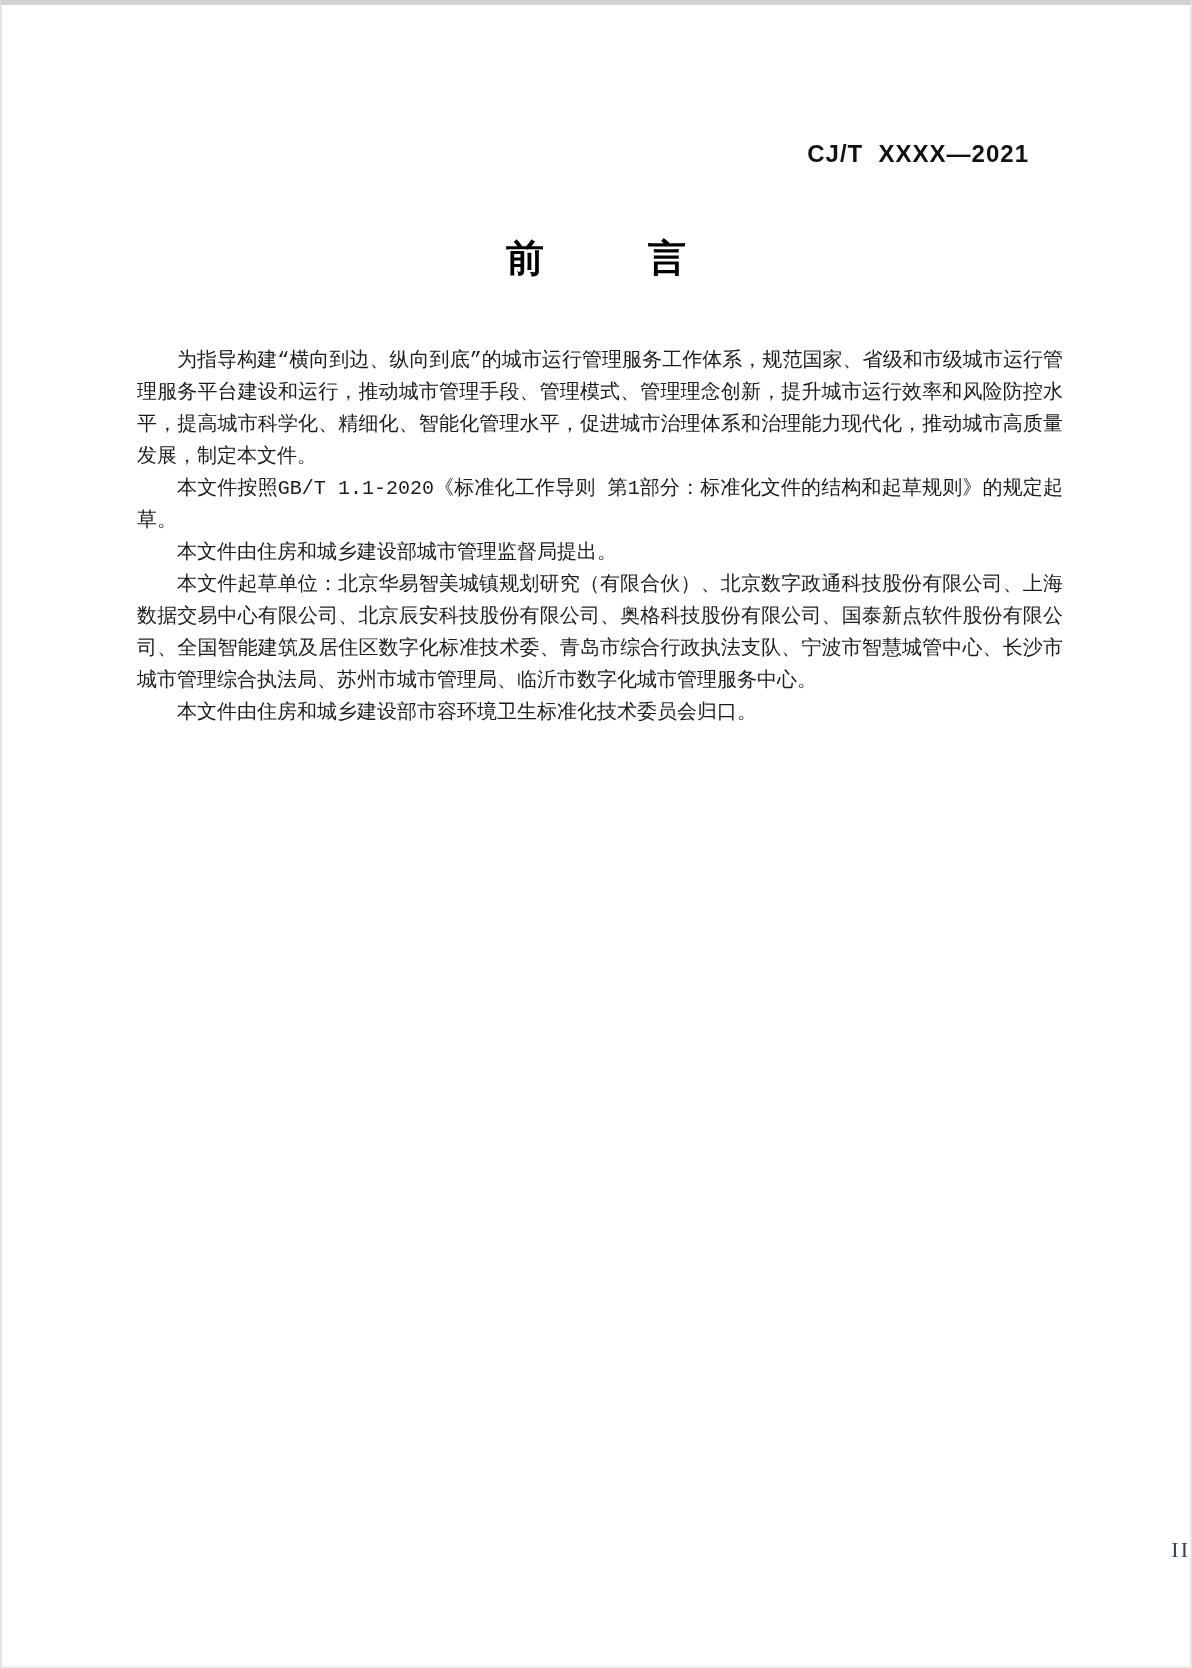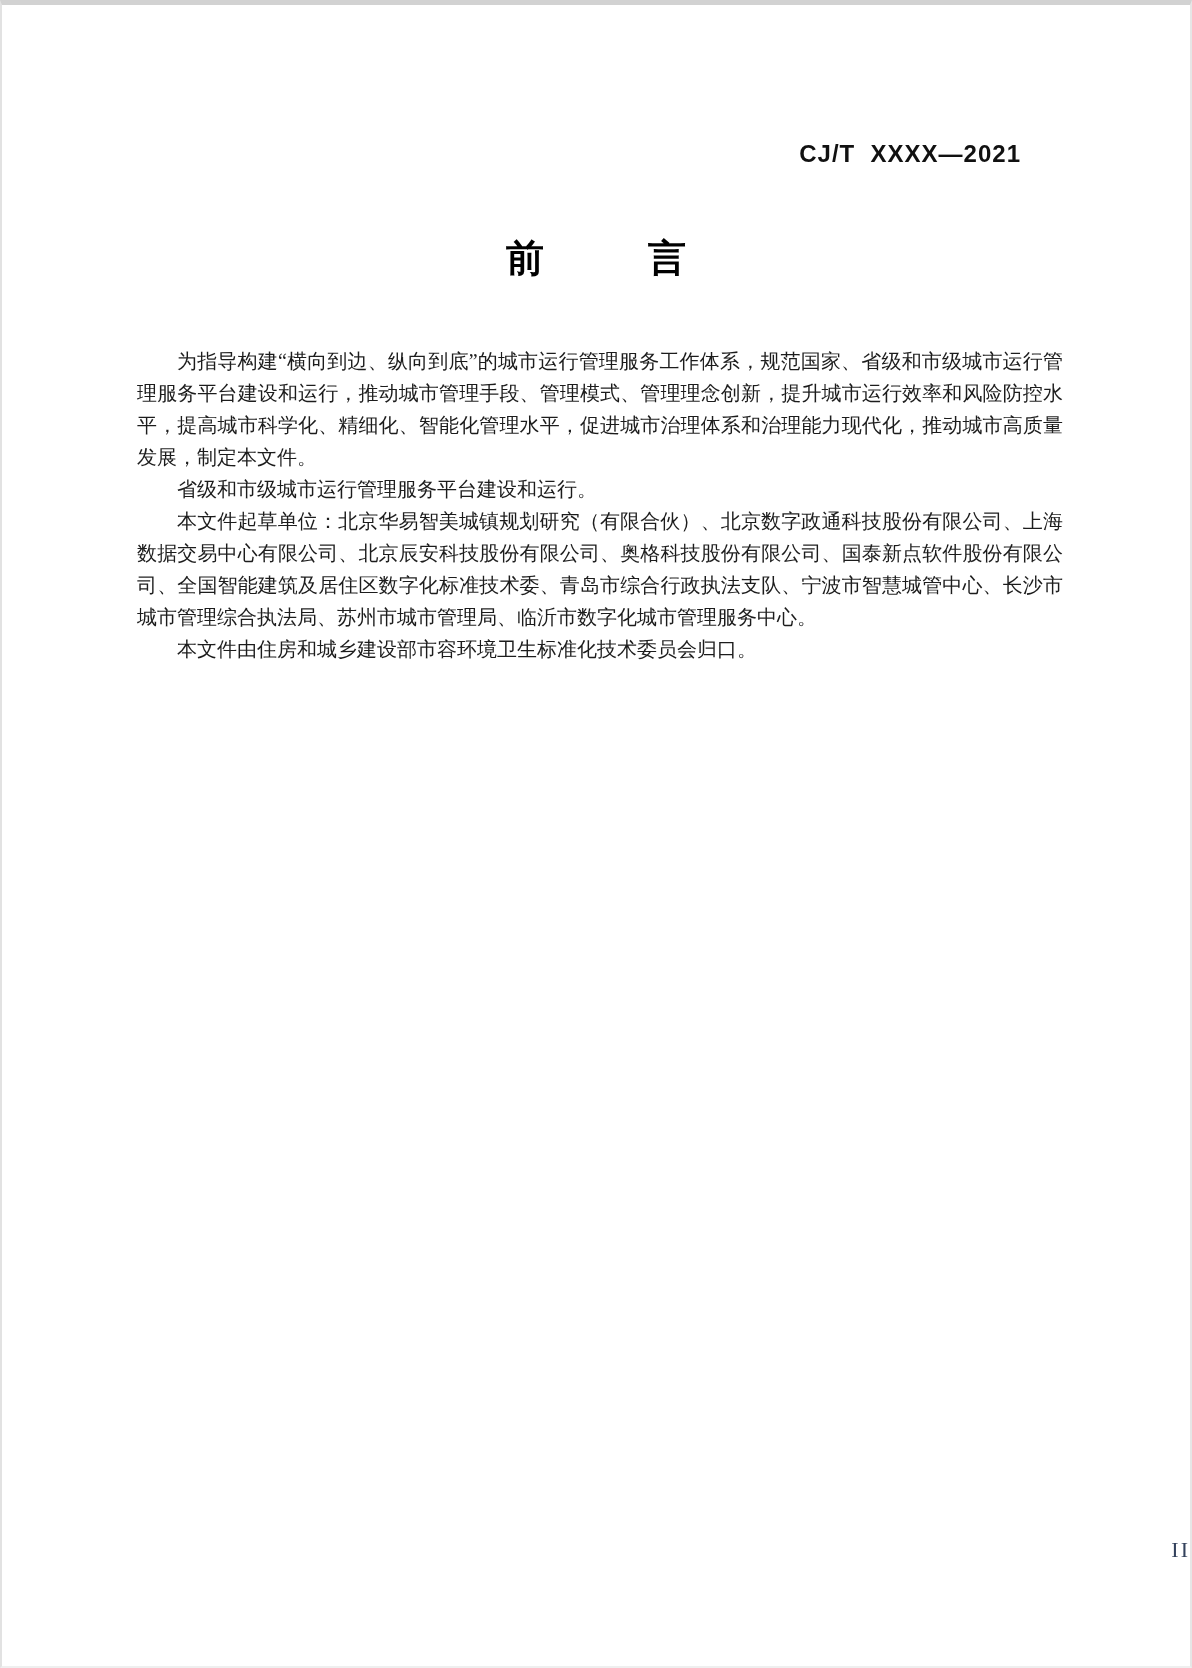--- a/index.html
+++ b/index.html
@@ -23,7 +23,7 @@
   .std-code {
     position: absolute;
     top: 135px;
-    right: 169px;
+    right: 161px;
     font-family: "Liberation Sans", sans-serif;
     font-weight: bold;
     font-size: 24px;

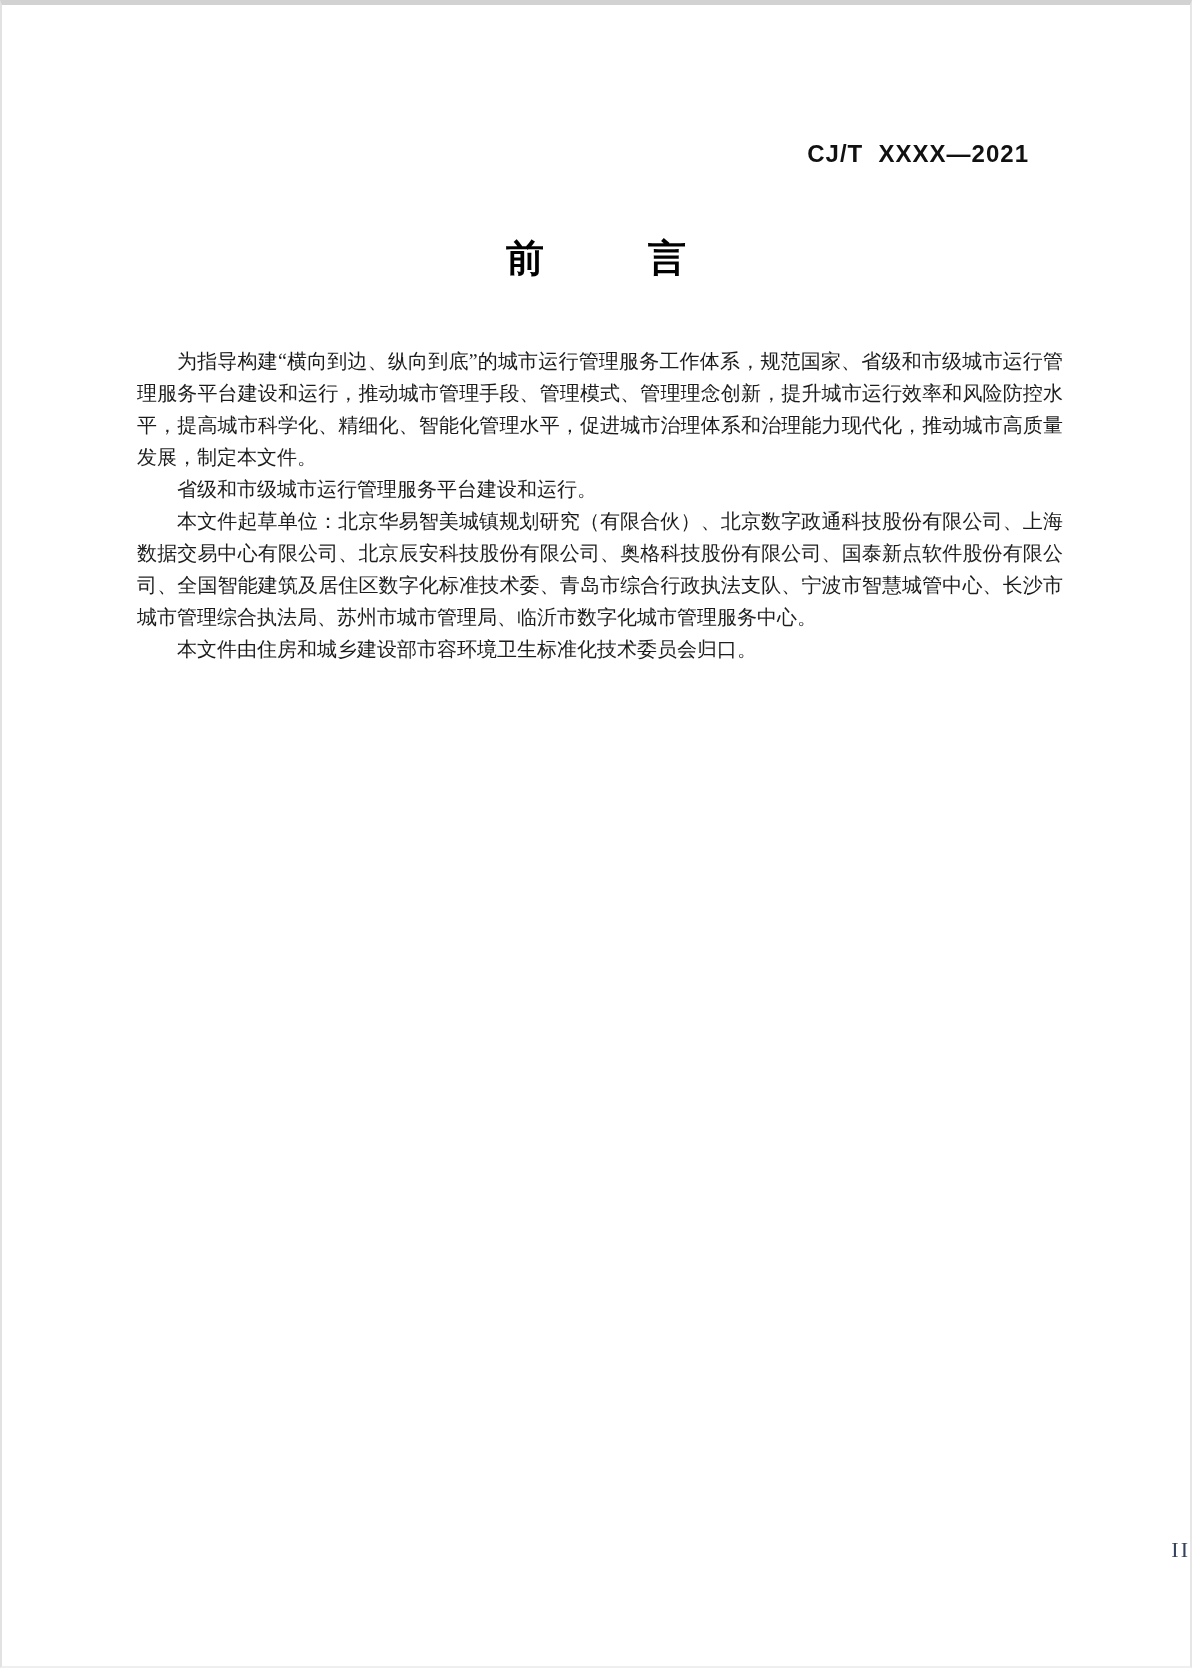--- a/index.html
+++ b/index.html
@@ -49,7 +49,7 @@
     top: 340px;
     left: 135px;
     width: 926px;
-    font-family: Liberation Serif, serif;
+    font-family: Liberation Mono, monospace;
     font-size: 20px;
     line-height: 32px;
     text-align: justify;

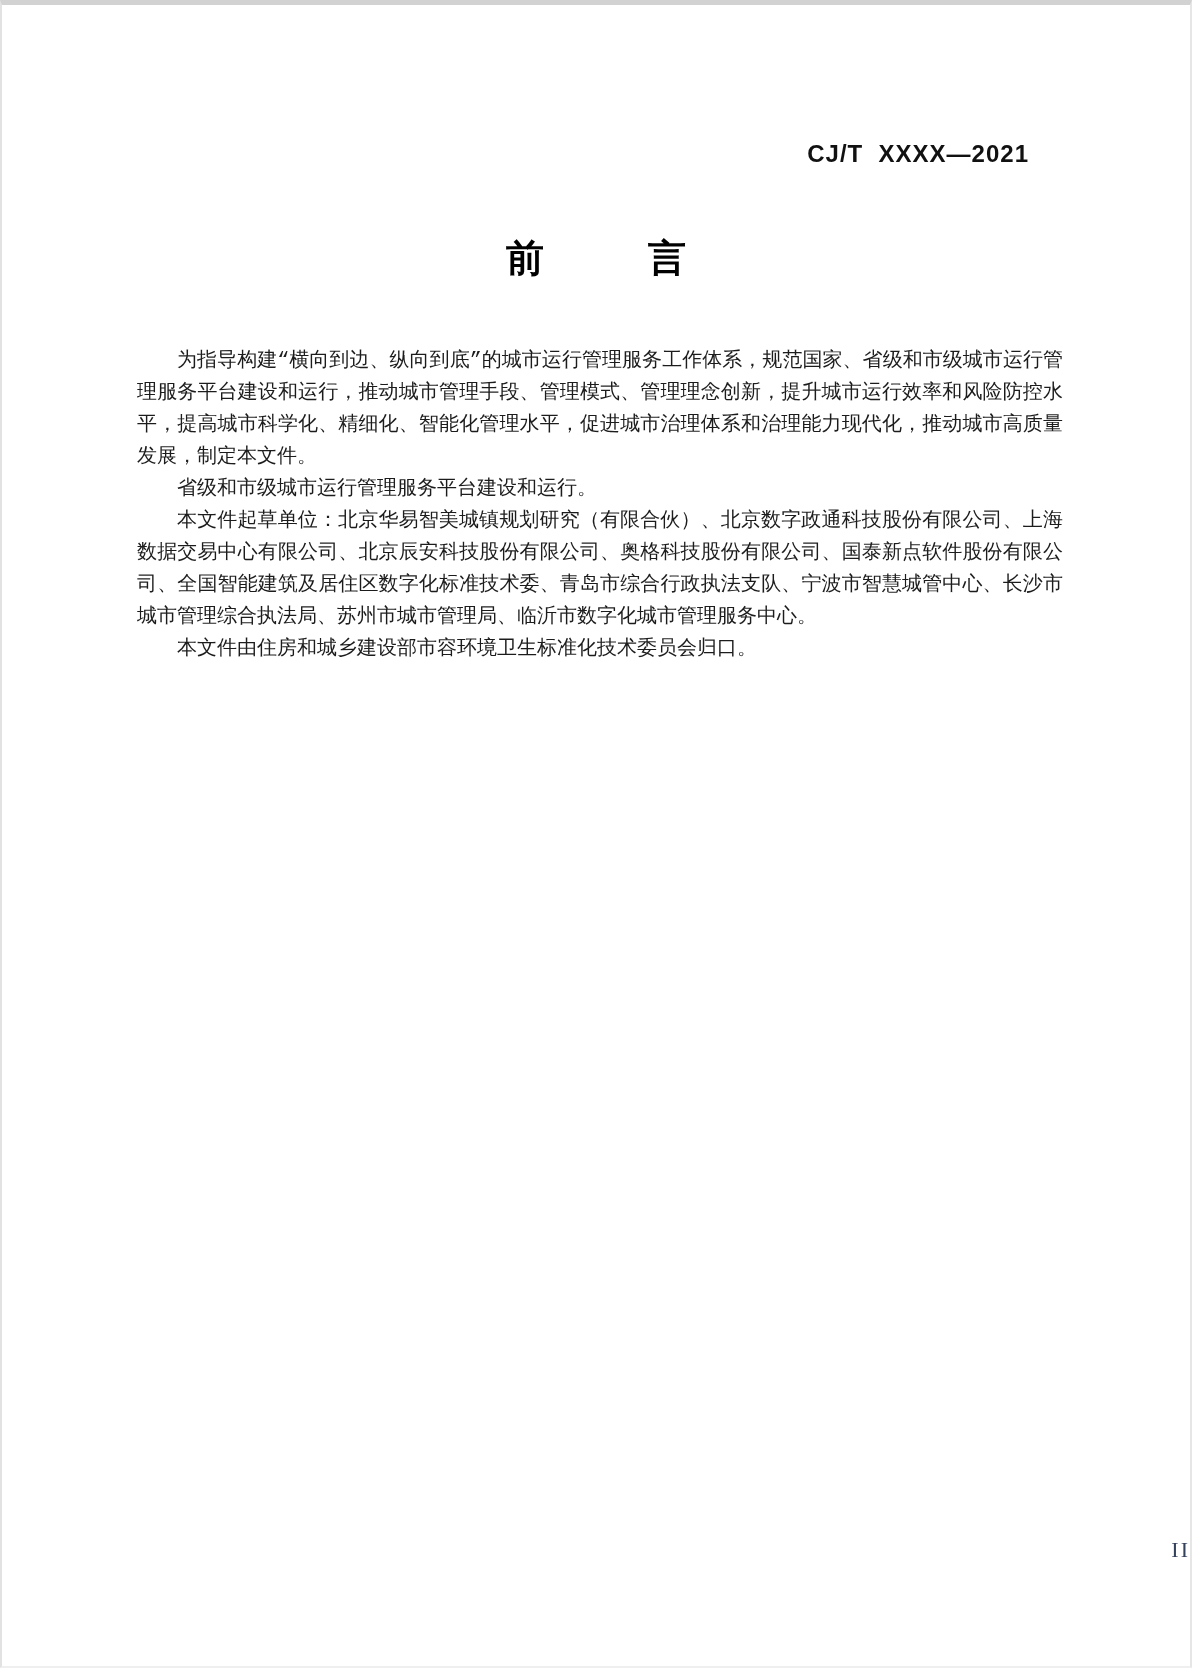--- a/index.html
+++ b/index.html
@@ -86,6 +86,7 @@
 
   <div class="content">
     <p>为指导构建“横向到边、纵向到底”的城市运行管理服务工作体系，规范国家、省级和市级城市运行管理服务平台建设和运行，推动城市管理手段、管理模式、管理理念创新，提升城市运行效率和风险防控水平，提高城市科学化、精细化、智能化管理水平，促进城市治理体系和治理能力现代化，推动城市高质量发展，制定本文件。</p>
+    <p>本文件按照GB/T 1.1-2020《标准化工作导则 第1部分：标准化文件的结构和起草规则》的规定起草。</p>
     <p>省级和市级城市运行管理服务平台建设和运行。</p>
     <p>本文件起草单位：北京华易智美城镇规划研究（有限合伙）、北京数字政通科技股份有限公司、上海数据交易中心有限公司、北京辰安科技股份有限公司、奥格科技股份有限公司、国泰新点软件股份有限公司、全国智能建筑及居住区数字化标准技术委、青岛市综合行政执法支队、宁波市智慧城管中心、长沙市城市管理综合执法局、苏州市城市管理局、临沂市数字化城市管理服务中心。</p>
     <p>本文件由住房和城乡建设部市容环境卫生标准化技术委员会归口。</p>

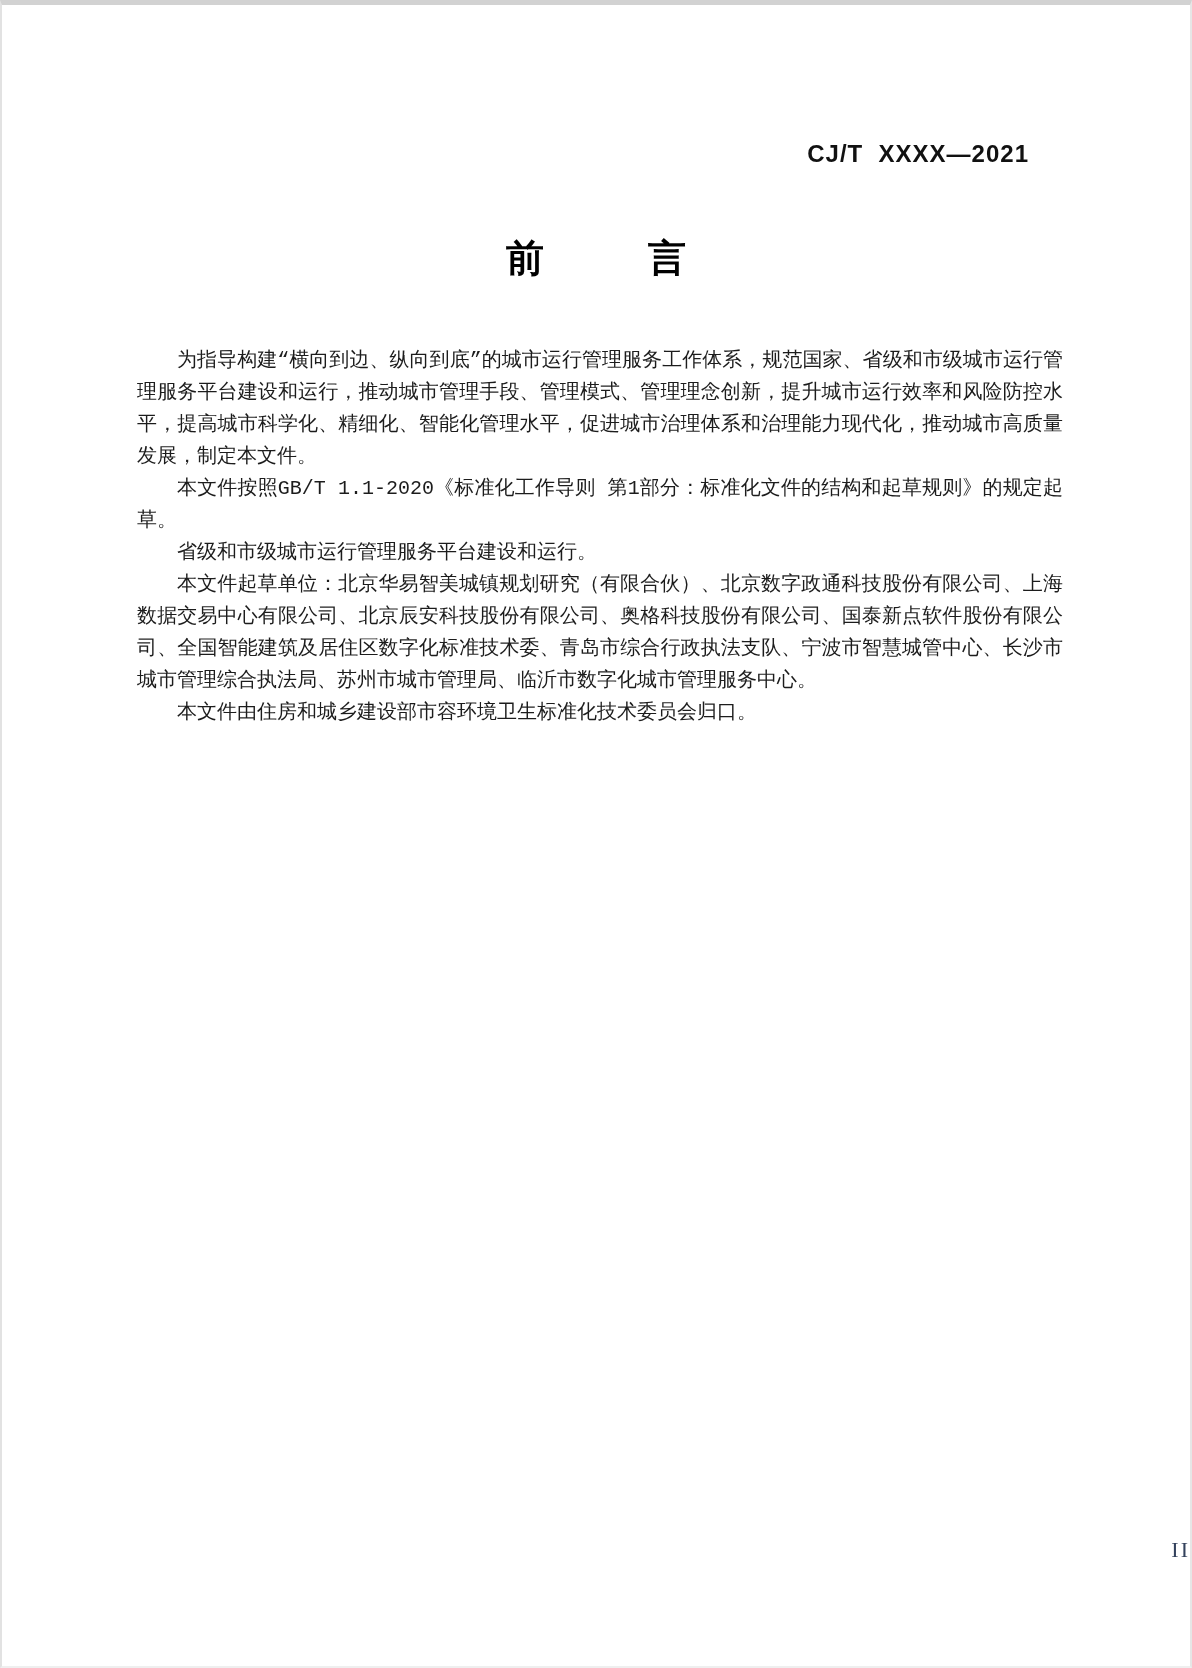--- a/index.html
+++ b/index.html
@@ -87,7 +87,7 @@
   <div class="content">
     <p>为指导构建“横向到边、纵向到底”的城市运行管理服务工作体系，规范国家、省级和市级城市运行管理服务平台建设和运行，推动城市管理手段、管理模式、管理理念创新，提升城市运行效率和风险防控水平，提高城市科学化、精细化、智能化管理水平，促进城市治理体系和治理能力现代化，推动城市高质量发展，制定本文件。</p>
     <p>本文件按照GB/T 1.1-2020《标准化工作导则 第1部分：标准化文件的结构和起草规则》的规定起草。</p>
-    <p>省级和市级城市运行管理服务平台建设和运行。</p>
+    <p>本文件由住房和城乡建设部城市管理监督局提出。</p>
     <p>本文件起草单位：北京华易智美城镇规划研究（有限合伙）、北京数字政通科技股份有限公司、上海数据交易中心有限公司、北京辰安科技股份有限公司、奥格科技股份有限公司、国泰新点软件股份有限公司、全国智能建筑及居住区数字化标准技术委、青岛市综合行政执法支队、宁波市智慧城管中心、长沙市城市管理综合执法局、苏州市城市管理局、临沂市数字化城市管理服务中心。</p>
     <p>本文件由住房和城乡建设部市容环境卫生标准化技术委员会归口。</p>
   </div>

